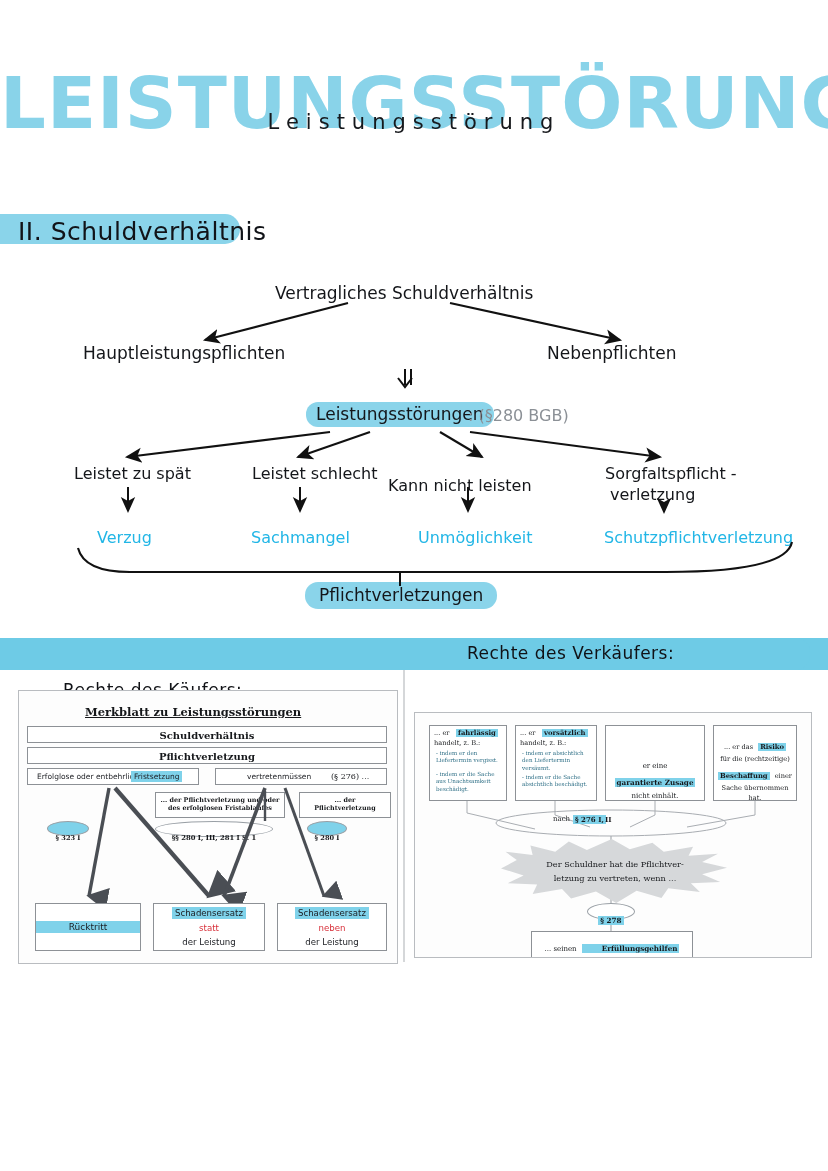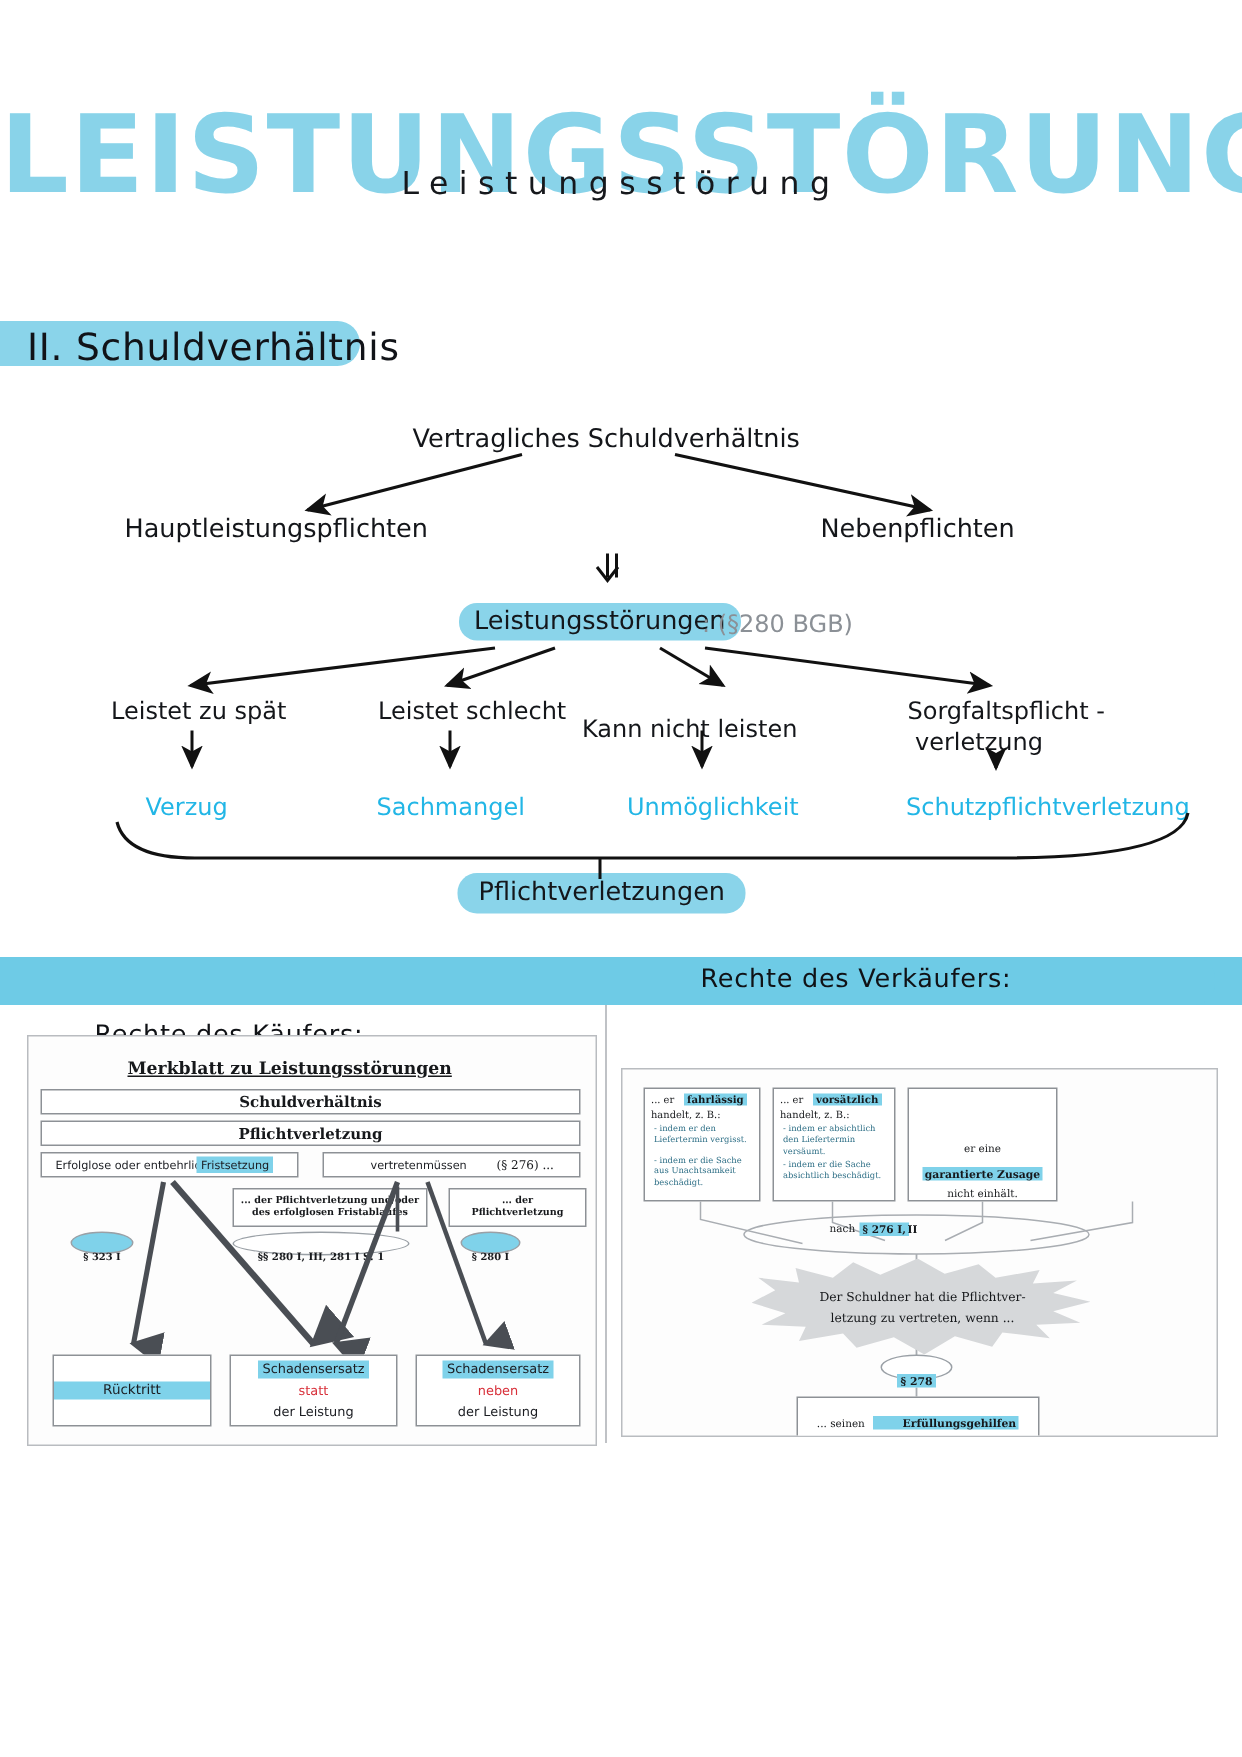--- a/index.html
+++ b/index.html
@@ -283,6 +283,15 @@
       <span class="pt" style="position:relative;display:block;margin-top:3px;font-size:7px;">nicht einhält.</span>
     </div>
 
+    <div class="pbox" style="left:298px;top:12px;width:84px;height:76px;padding:8px 3px;">
+      <span class="pt" style="position:relative;display:inline;font-size:6.6px;">... er das</span>
+      <span class="pt bold mark" style="position:relative;display:inline;font-size:6.8px;">Risiko</span>
+      <span class="pt" style="position:relative;display:block;margin-top:2px;font-size:6.6px;">für die (rechtzeitige)</span>
+      <span class="pt bold mark" style="position:relative;display:inline;font-size:6.8px;">Beschaffung</span>
+      <span class="pt" style="position:relative;display:inline;font-size:6.6px;">einer</span>
+      <span class="pt" style="position:relative;display:block;margin-top:2px;font-size:6.6px;">Sache übernommen</span>
+      <span class="pt" style="position:relative;display:block;margin-top:2px;font-size:6.6px;">hat.</span>
+    </div>
 
     <svg style="position:absolute;left:0;top:0;width:396px;height:244px;">
       <path d="M52,88 L52,100 L120,116" stroke="#a9adb2" stroke-width="1" fill="none"></path>

